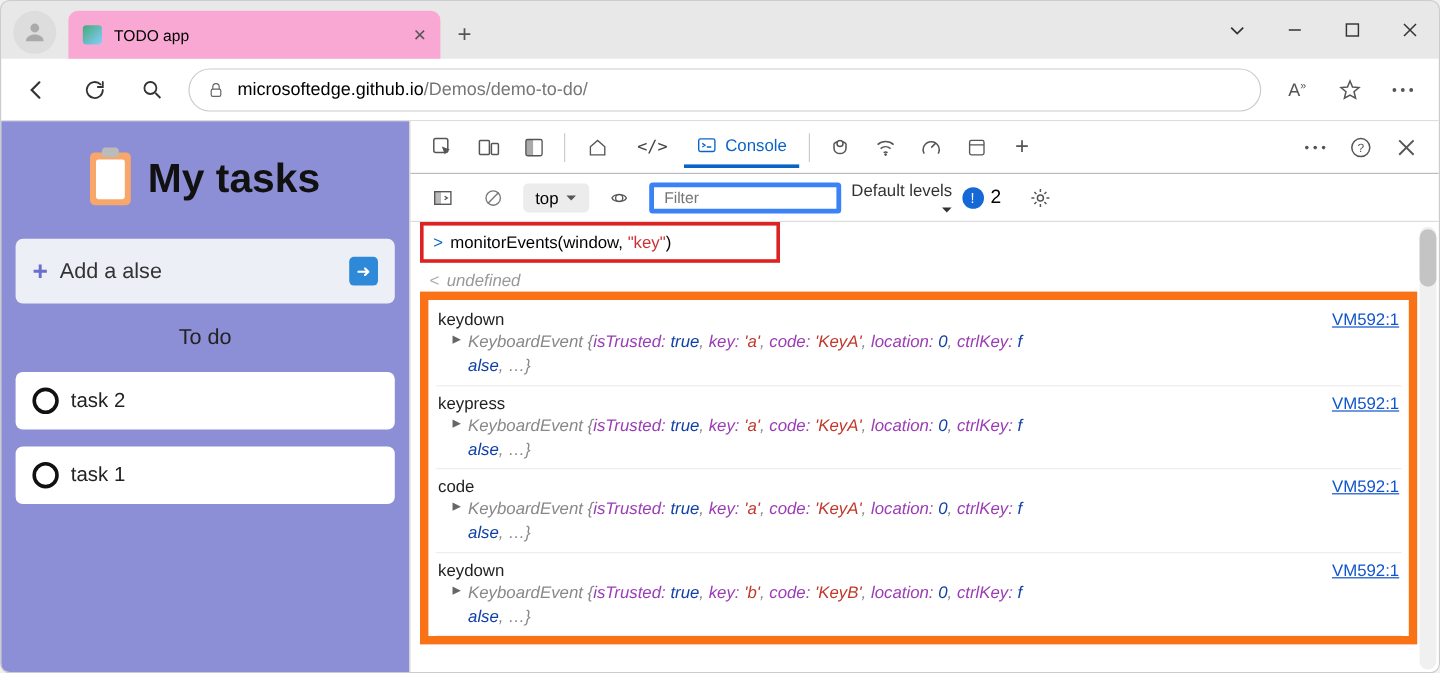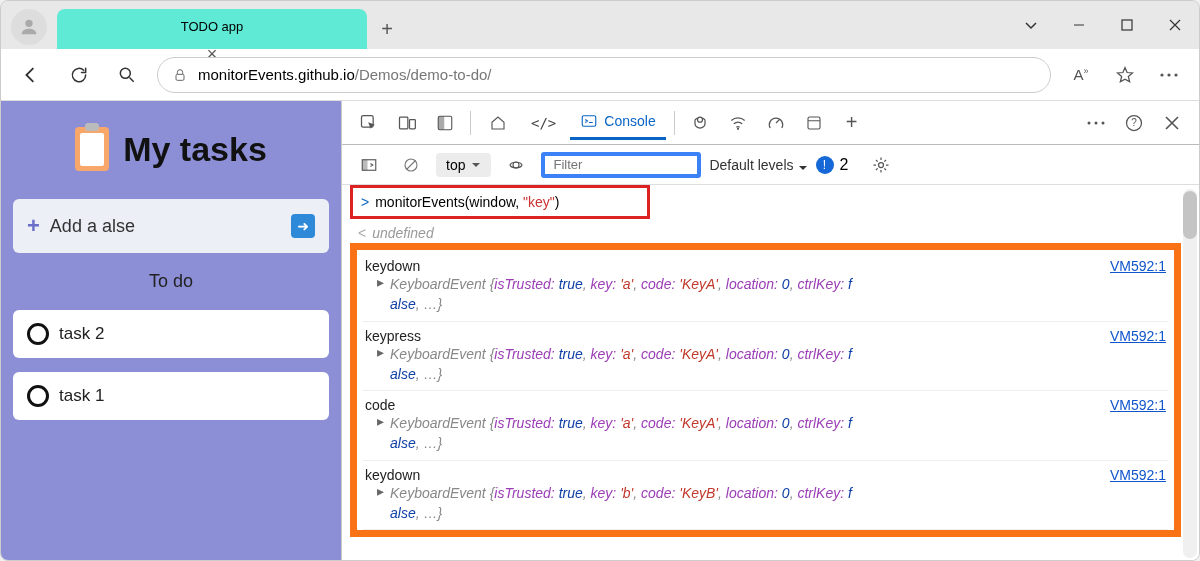--- a/index.html
+++ b/index.html
@@ -8,7 +8,7 @@
 
 .titlebar { height: 48px; background: #e8e8e8; display: flex; align-items: flex-end; border-radius: 8px 8px 0 0; }
 .profile { width: 36px; height: 36px; margin: 0 10px 4px 10px; border-radius: 50%; background: #ddd; display: flex; align-items: center; justify-content: center; }
-.tab { background: #5eead4; height: 40px; width: 310px; border-radius: 8px 8px 0 0; display: flex; align-items: center; padding: 0 12px; gap: 10px; margin-bottom: 0; flex-direction: column; }
+.tab { background: #f9a8d4; height: 40px; width: 310px; border-radius: 8px 8px 0 0; display: flex; align-items: center; padding: 0 12px; gap: 10px; margin-bottom: 0; }
 .tab-icon { width: 16px; height: 16px; background: linear-gradient(135deg,#4a7,#8cf); border-radius: 3px; }
 .tab-title { flex: 1; font-size: 13px; }
 .tab-close { font-size: 18px; color: #555; cursor: pointer; }

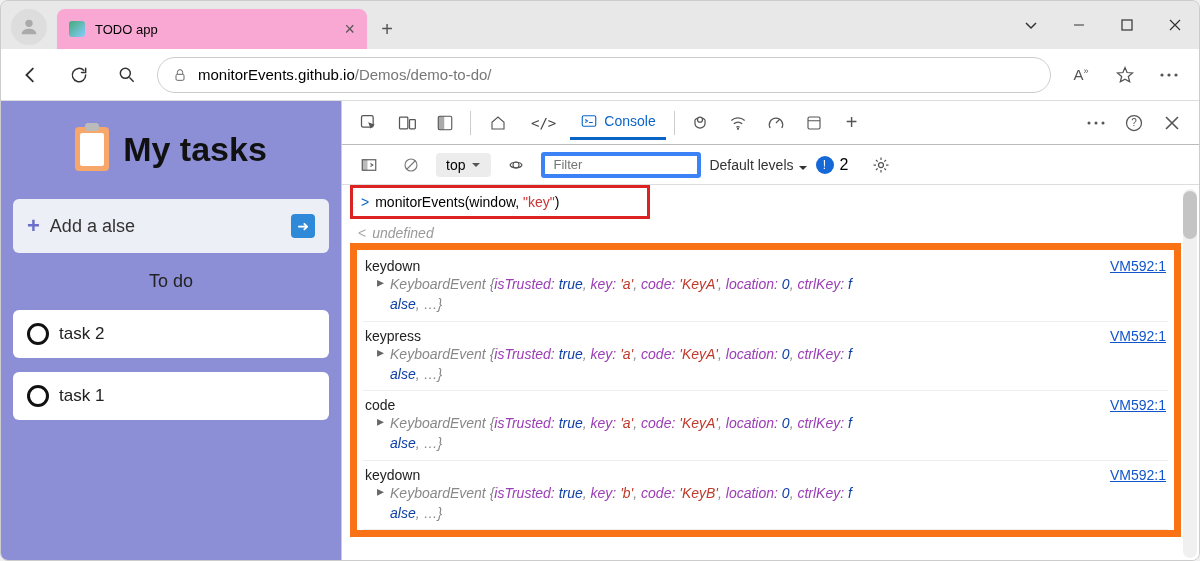--- a/index.html
+++ b/index.html
@@ -150,7 +150,7 @@
         <rect x="6" y="11" width="12" height="9" rx="2" stroke="#666" stroke-width="1.5" fill="none"></rect>
         <path d="M8 11V8a4 4 0 0 1 8 0v3" stroke="#666" stroke-width="1.5" fill="none"></path>
       </svg>
-    <span><span class="url-domain">monitorEvents.github.io</span><span style="color:#777">/Demos/demo-to-do/</span></span>
+    <span><span class="url-domain">microsoftedge.github.io</span><span style="color:#777">/Demos/demo-to-do/</span></span>
   </div>
   <div class="tb-right">
     <div class="tb-btn">

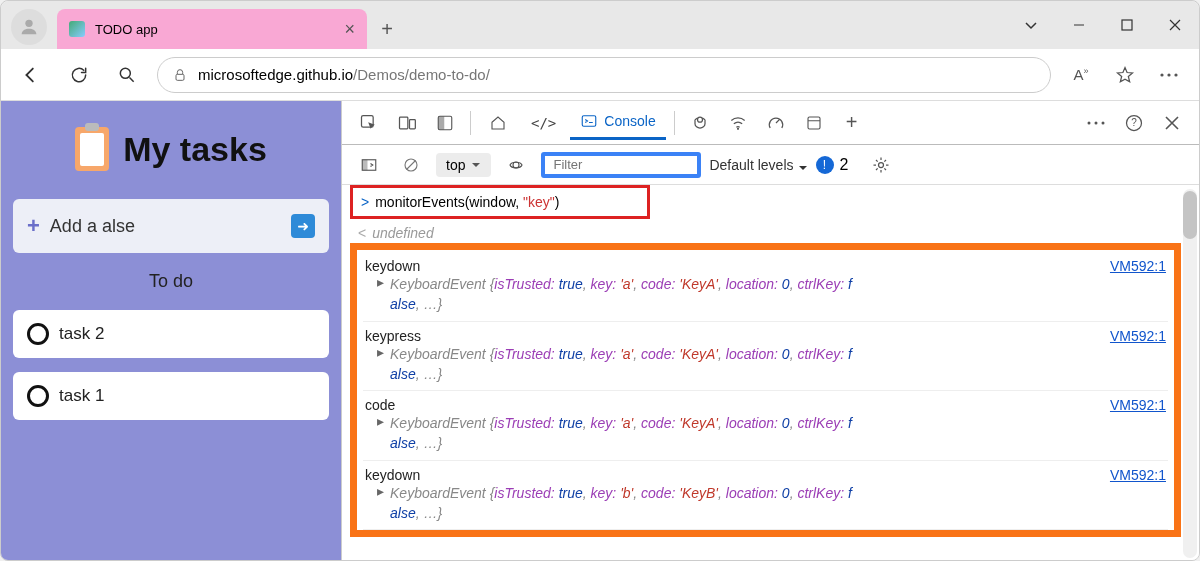--- a/index.html
+++ b/index.html
@@ -57,7 +57,7 @@
 .dt-sub { height: 40px; border-bottom: 1px solid #ddd; display: flex; align-items: center; padding: 0 10px; gap: 8px; }
 .dt-sub .frame-sel { background: #ececec; border-radius: 4px; padding: 4px 10px; font-size: 14px; display: flex; align-items: center; gap: 6px; }
 .dt-sub .filter { border: 4px solid #3b82f6; border-radius: 3px; height: 26px; width: 160px; padding: 0 8px; font-size: 13px; color: #888; }
-.dt-sub .levels { font-size: 14px; color: #333; display: flex; align-items: flex-end; gap: 4px; }
+.dt-sub .levels { font-size: 14px; color: #333; display: flex; align-items: flex-end; gap: 4px; flex-direction: column; }
 .issue-badge { background: #1568d6; color: #fff; border-radius: 50%; width: 18px; height: 18px; font-size: 12px; display: flex; align-items: center; justify-content: center; }
 
 .console-body { flex: 1; position: relative; overflow: hidden; font-family: Consolas, "Courier New", monospace; font-size: 14px; }

